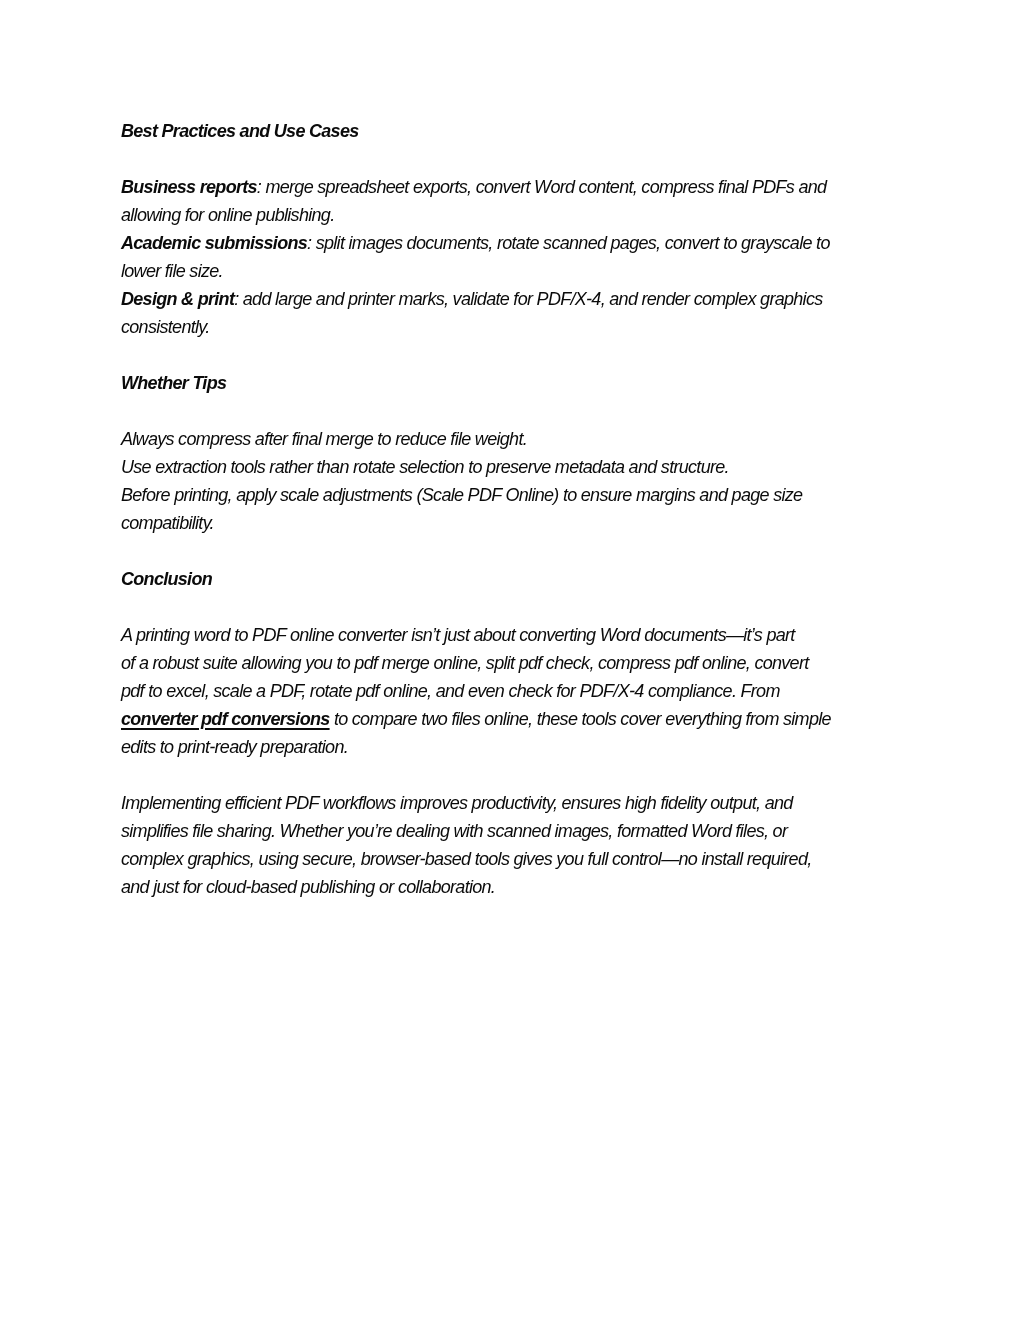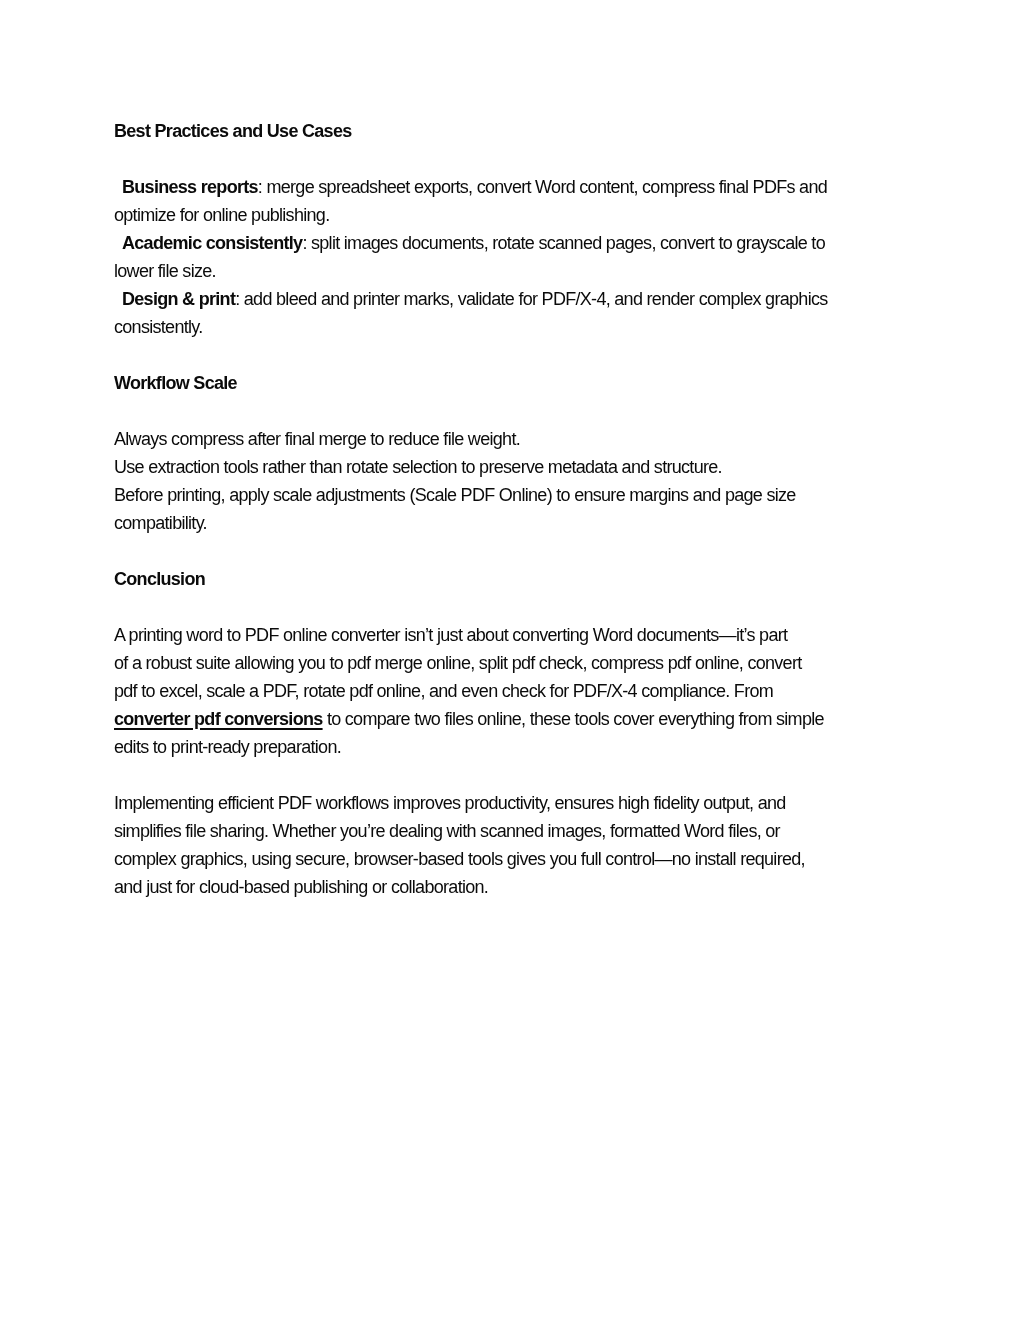--- a/index.html
+++ b/index.html
@@ -17,9 +17,10 @@
   .doc {
     position: absolute;
     top: 117px;
-    left: 114px;
+    left: 121px;
     width: 810px;
     color: #0b0b0b;
+    font-style: italic;
   }
   .block {
     margin: 0 0 28px 0;

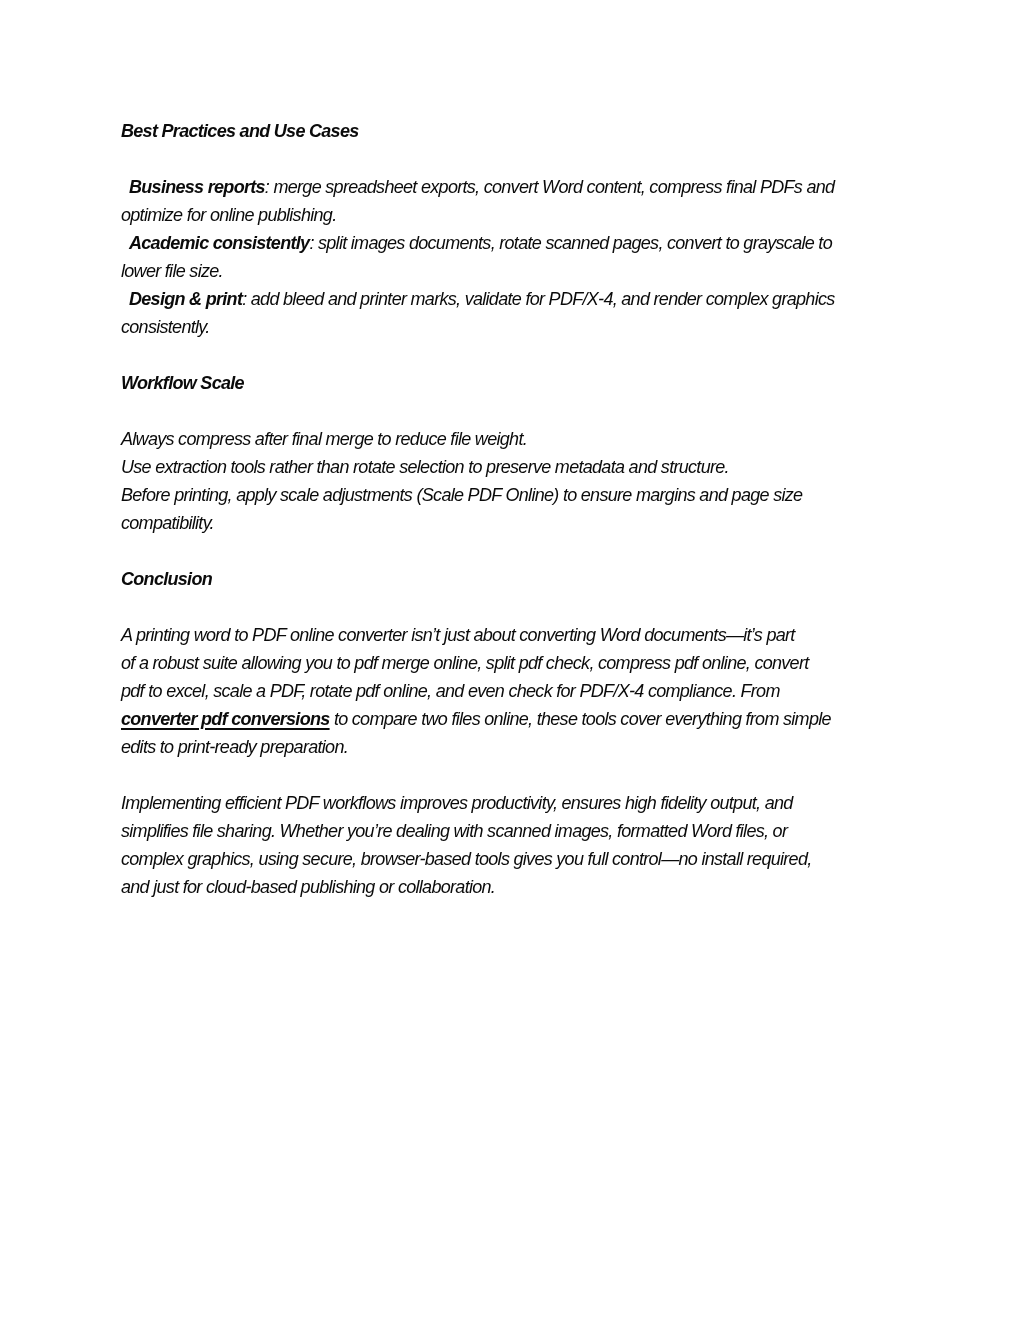--- a/index.html
+++ b/index.html
@@ -40,7 +40,6 @@
   }
   .term {
     font-weight: 700;
-    margin-left: 8px;
   }
   a.doc-link {
     font-weight: 700;

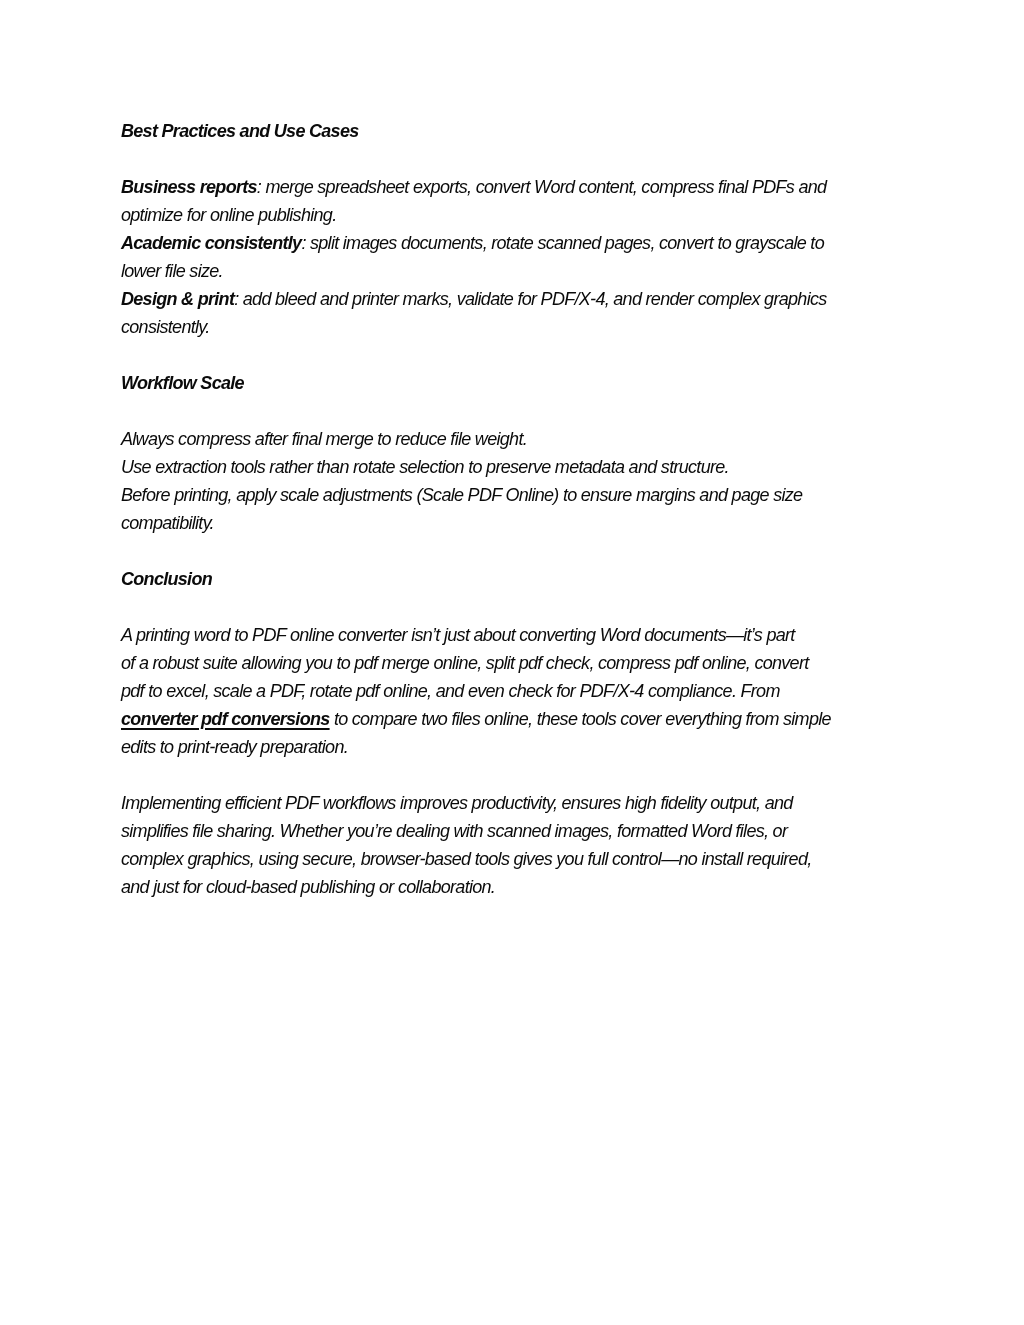--- a/index.html
+++ b/index.html
@@ -60,7 +60,7 @@
 
   <div class="block">
     <div class="line"><span class="term">Business reports</span><span>: merge spreadsheet exports, convert Word content, compress final PDFs and</span></div>
-    <div class="line">optimize for online publishing.</div>
+    <div class="line">allowing for online publishing.</div>
     <div class="line"><span class="term">Academic consistently</span><span>: split images documents, rotate scanned pages, convert to grayscale to</span></div>
     <div class="line">lower file size.</div>
     <div class="line"><span class="term">Design &amp; print</span><span>: add bleed and printer marks, validate for PDF/X-4, and render complex graphics</span></div>

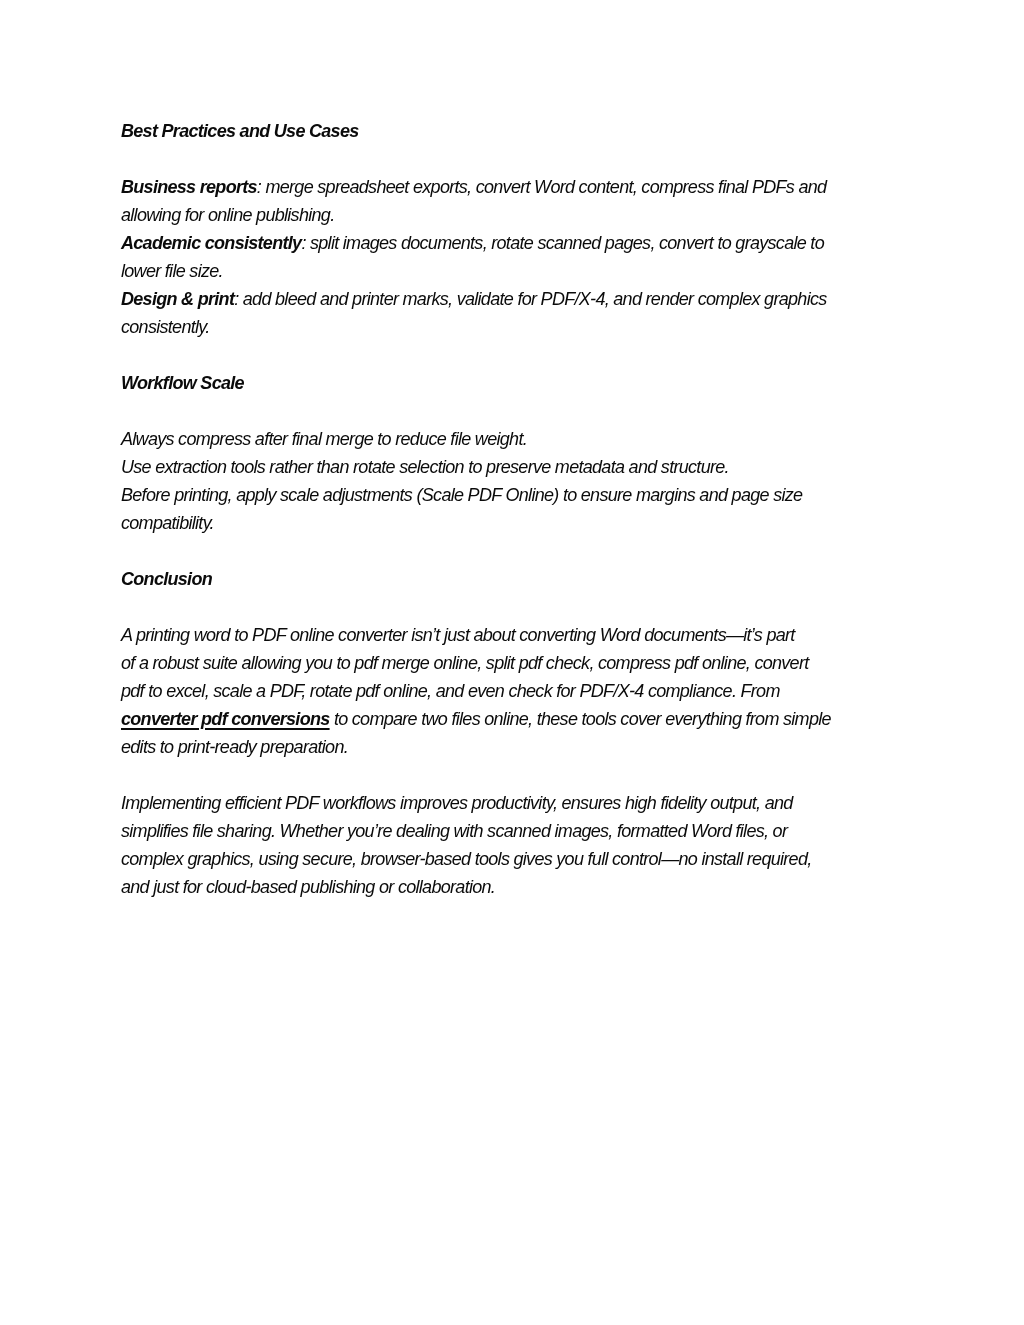--- a/index.html
+++ b/index.html
@@ -61,7 +61,7 @@
   <div class="block">
     <div class="line"><span class="term">Business reports</span><span>: merge spreadsheet exports, convert Word content, compress final PDFs and</span></div>
     <div class="line">allowing for online publishing.</div>
-    <div class="line"><span class="term">Academic consistently</span><span>: split images documents, rotate scanned pages, convert to grayscale to</span></div>
+    <div class="line"><span class="term">Academic submissions</span><span>: split images documents, rotate scanned pages, convert to grayscale to</span></div>
     <div class="line">lower file size.</div>
     <div class="line"><span class="term">Design &amp; print</span><span>: add bleed and printer marks, validate for PDF/X-4, and render complex graphics</span></div>
     <div class="line">consistently.</div>

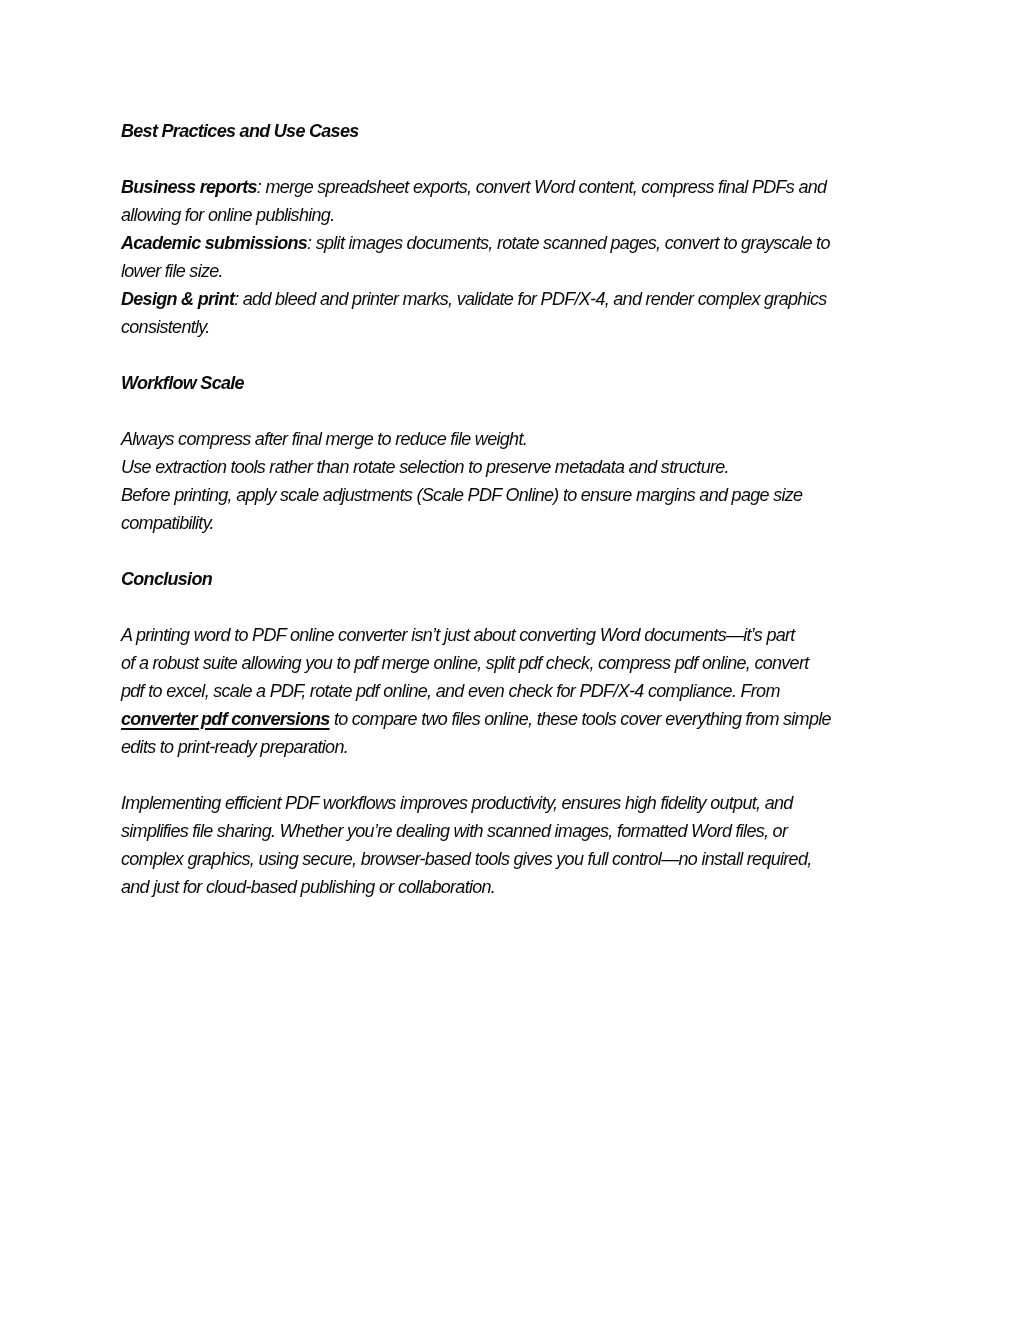--- a/index.html
+++ b/index.html
@@ -63,7 +63,7 @@
     <div class="line">allowing for online publishing.</div>
     <div class="line"><span class="term">Academic submissions</span><span>: split images documents, rotate scanned pages, convert to grayscale to</span></div>
     <div class="line">lower file size.</div>
-    <div class="line"><span class="term">Design &amp; print</span><span>: add bleed and printer marks, validate for PDF/X-4, and render complex graphics</span></div>
+    <div class="line"><span class="term">Design &amp; print</span><span>: add large and printer marks, validate for PDF/X-4, and render complex graphics</span></div>
     <div class="line">consistently.</div>
   </div>
 

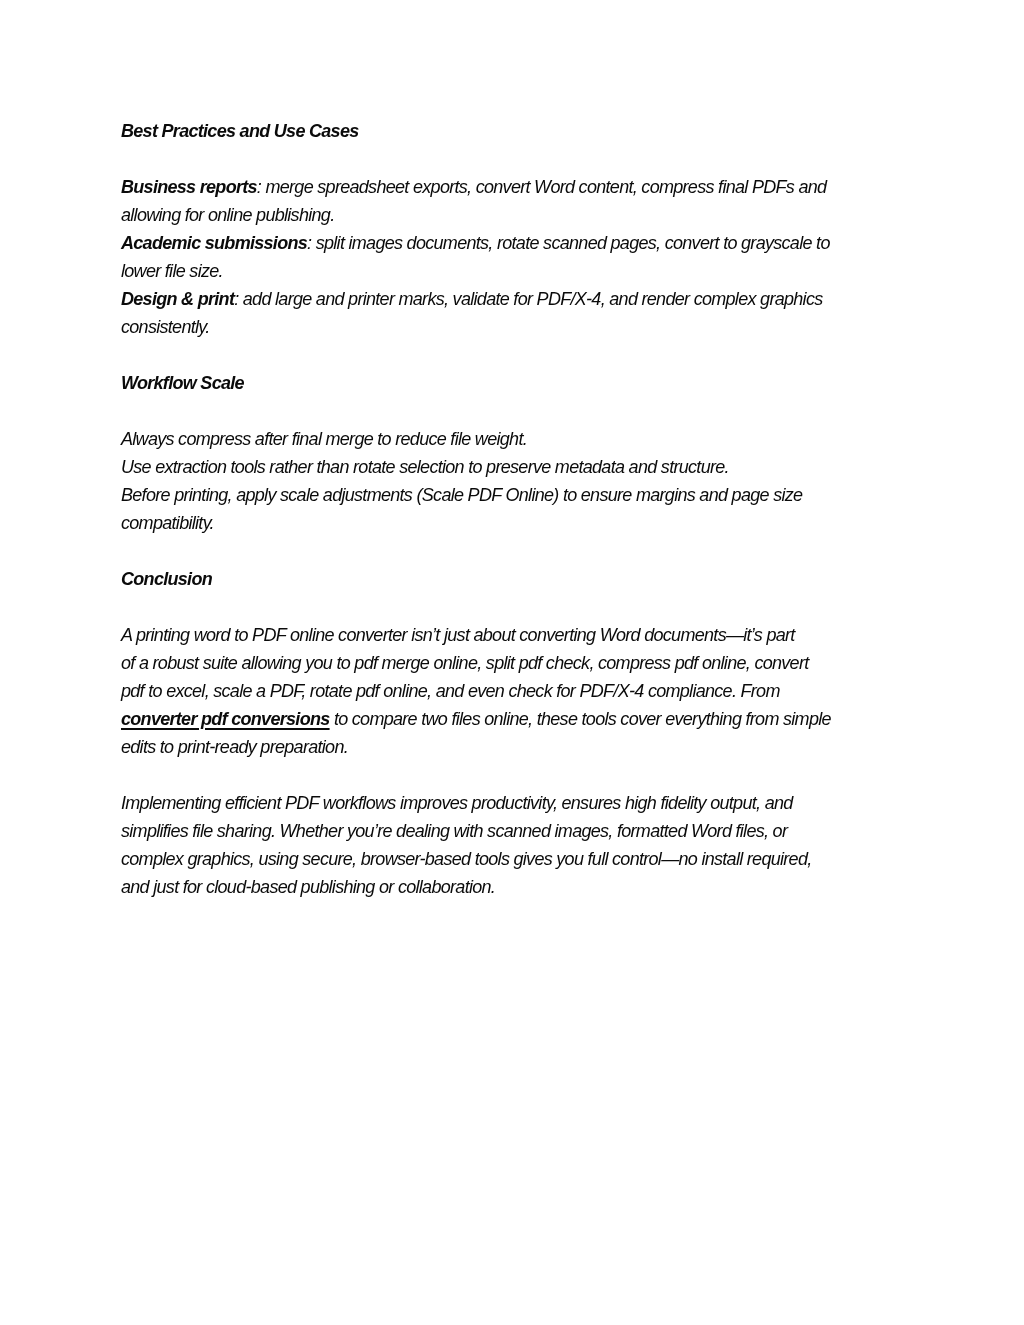--- a/index.html
+++ b/index.html
@@ -68,7 +68,7 @@
   </div>
 
   <div class="block heading">
-    <div class="line">Workflow Scale</div>
+    <div class="line">Whether Tips</div>
   </div>
 
   <div class="block">

